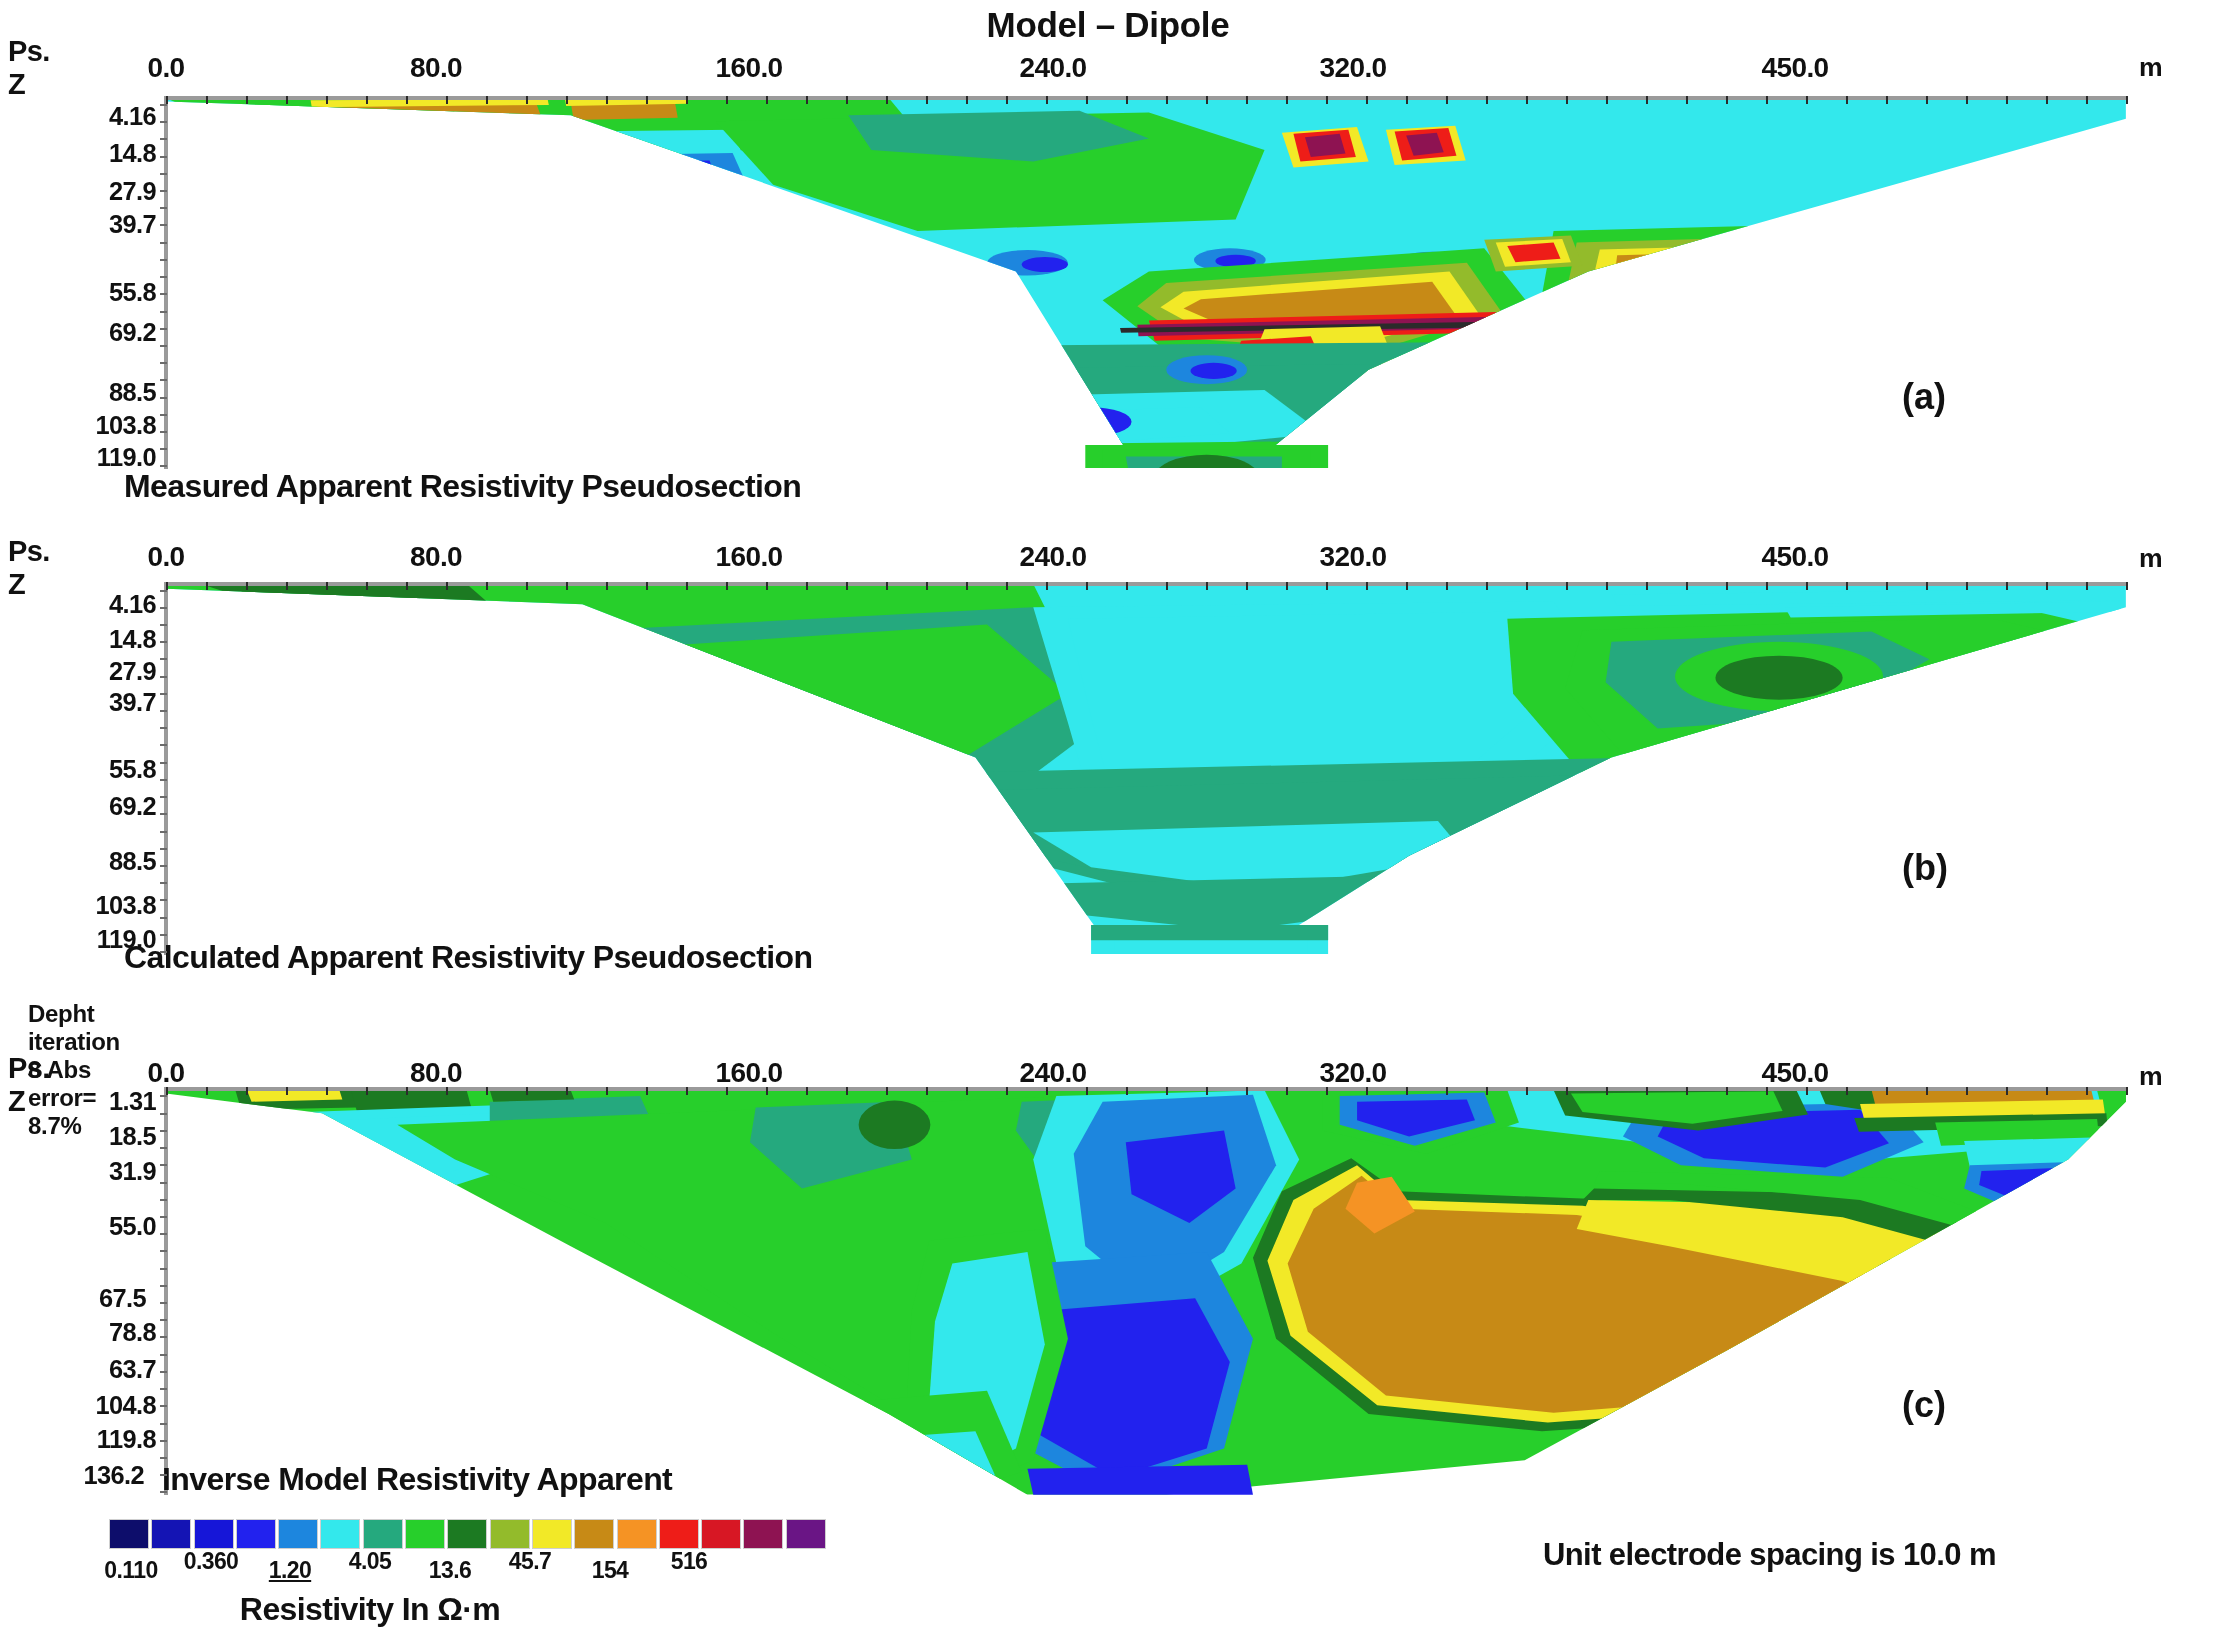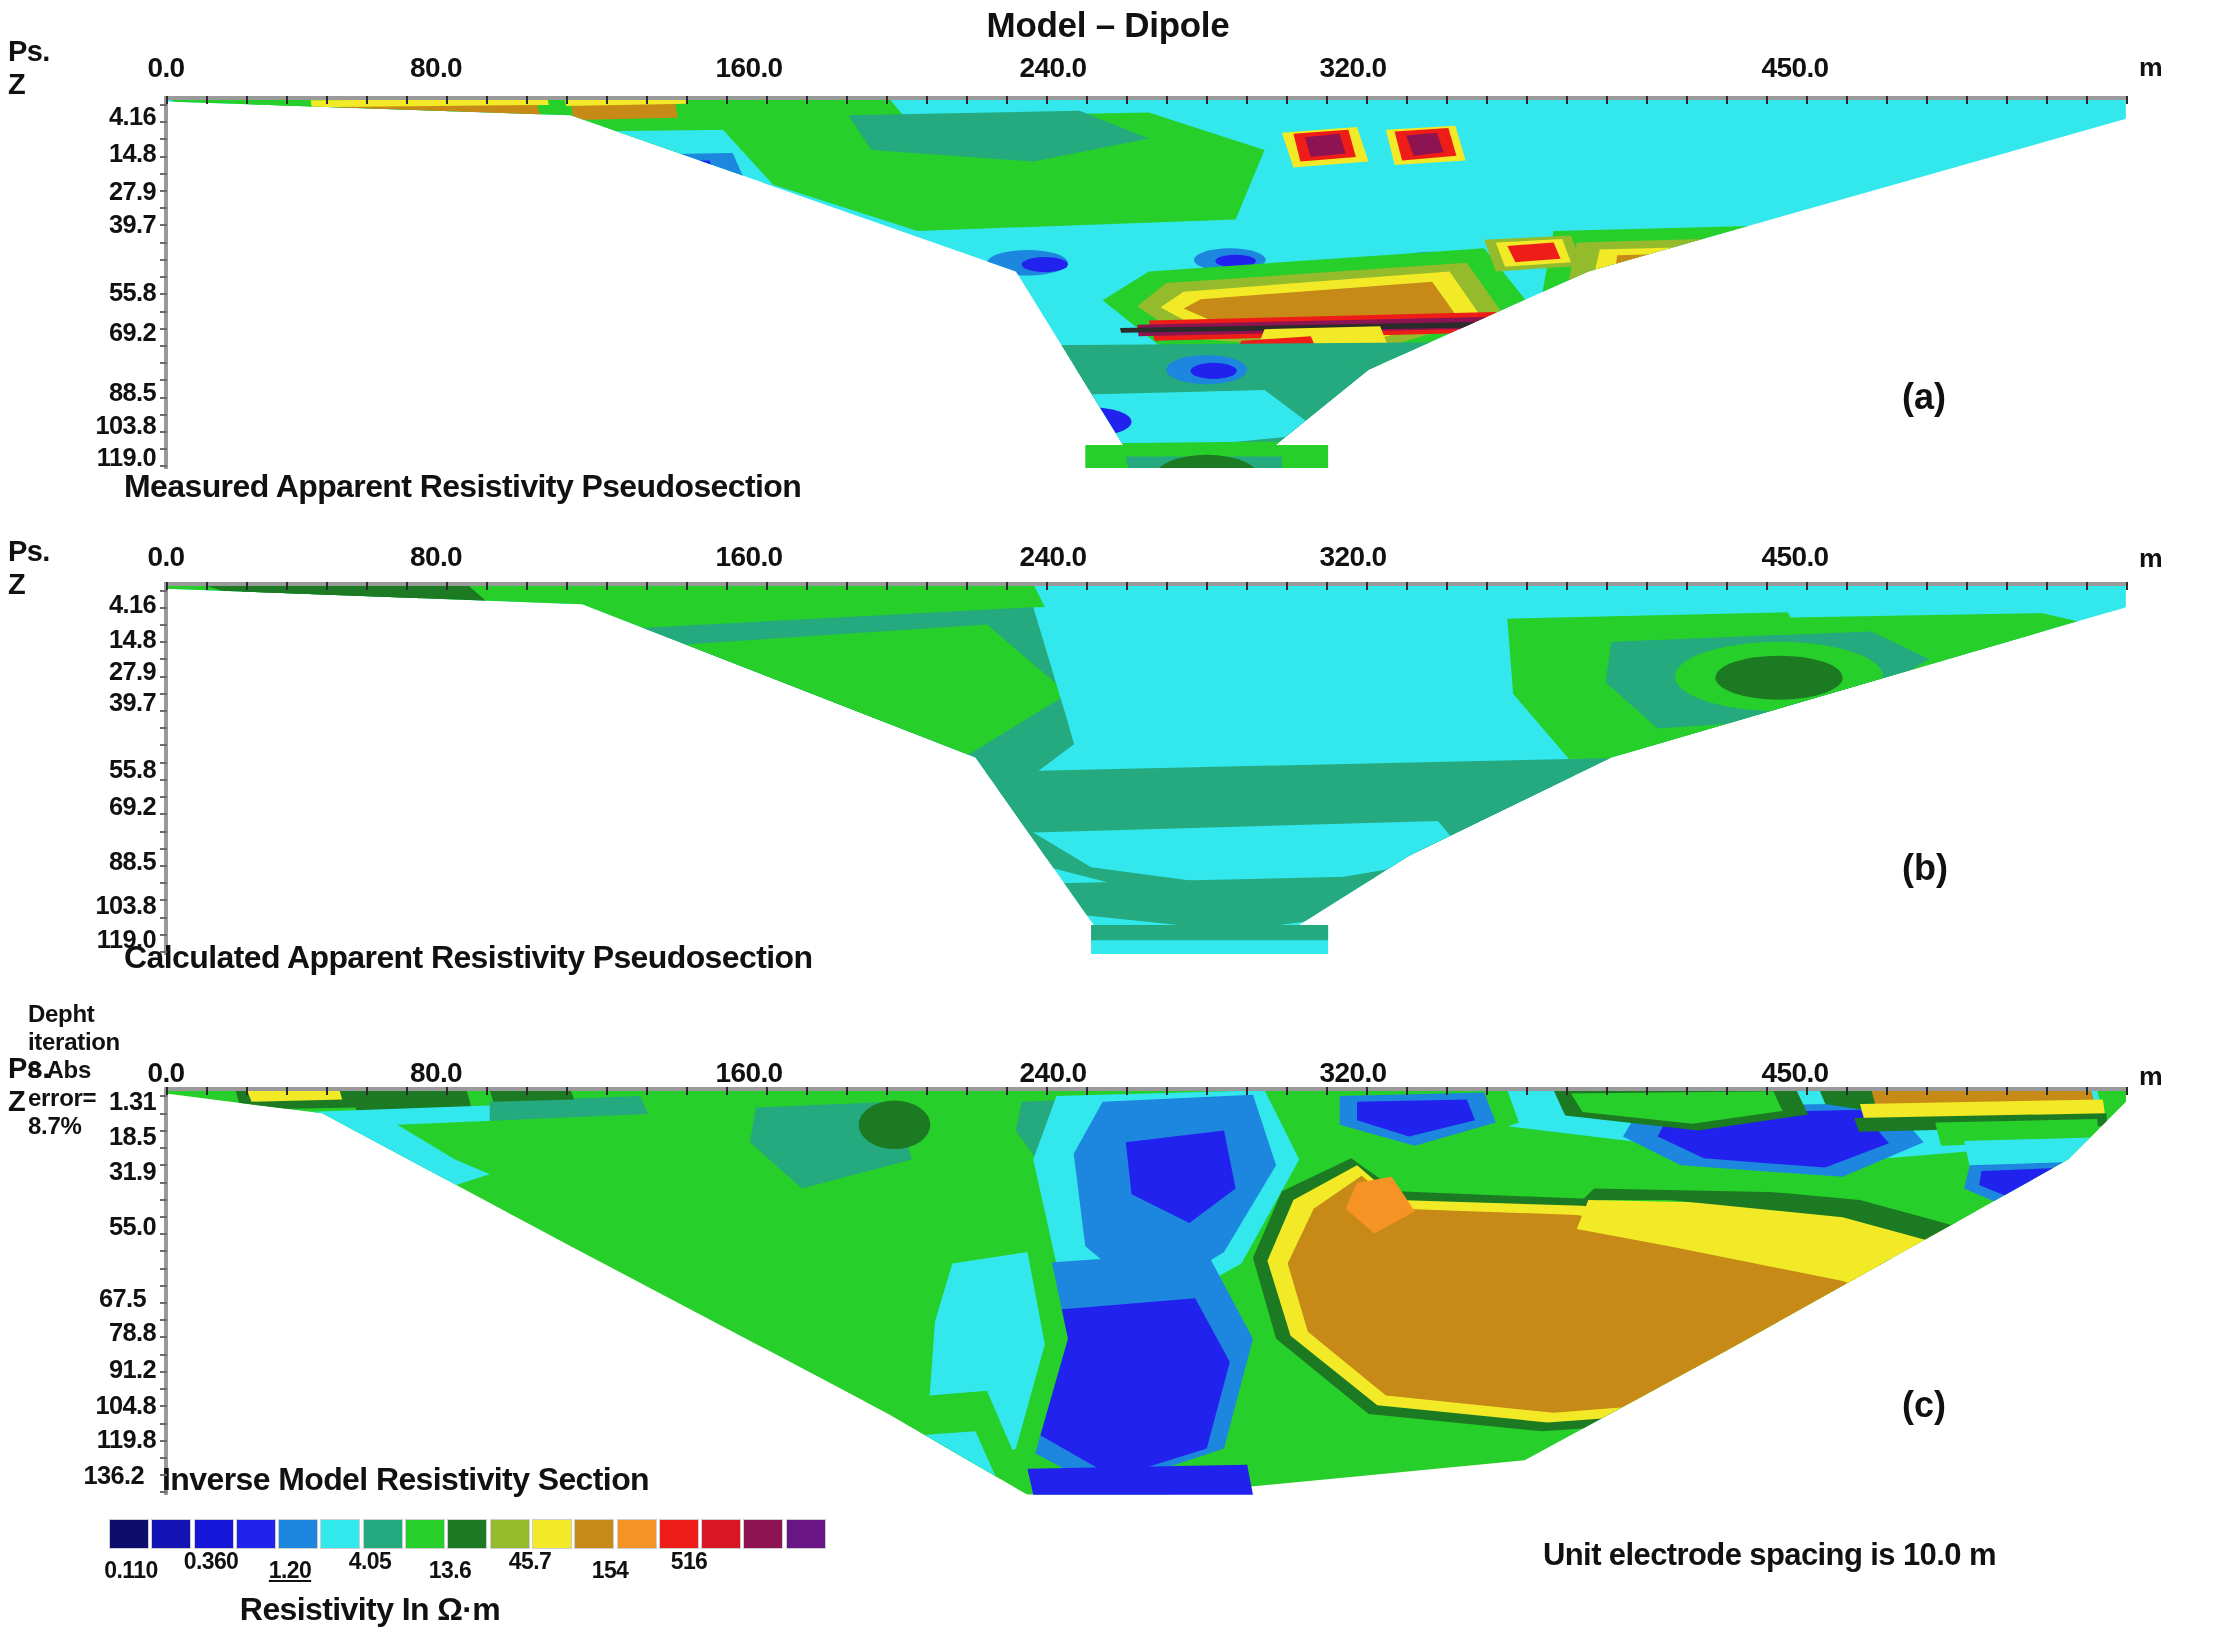--- a/index.html
+++ b/index.html
@@ -272,7 +272,7 @@
   <div class="ytick" style="left:58px;top:1226px;width:98px;">55.0</div>
   <div class="ytick" style="left:48px;top:1298px;width:98px;">67.5</div>
   <div class="ytick" style="left:58px;top:1332px;width:98px;">78.8</div>
-  <div class="ytick" style="left:58px;top:1369px;width:98px;">91.2</div>
+  <div class="ytick" style="left:58px;top:1369px;width:98px;">63.7</div>
   <div class="ytick" style="left:52px;top:1405px;width:104px;">104.8</div>
   <div class="ytick" style="left:52px;top:1439px;width:104px;">119.8</div>
   <div class="ytick" style="left:40px;top:1475px;width:104px;">136.2</div>

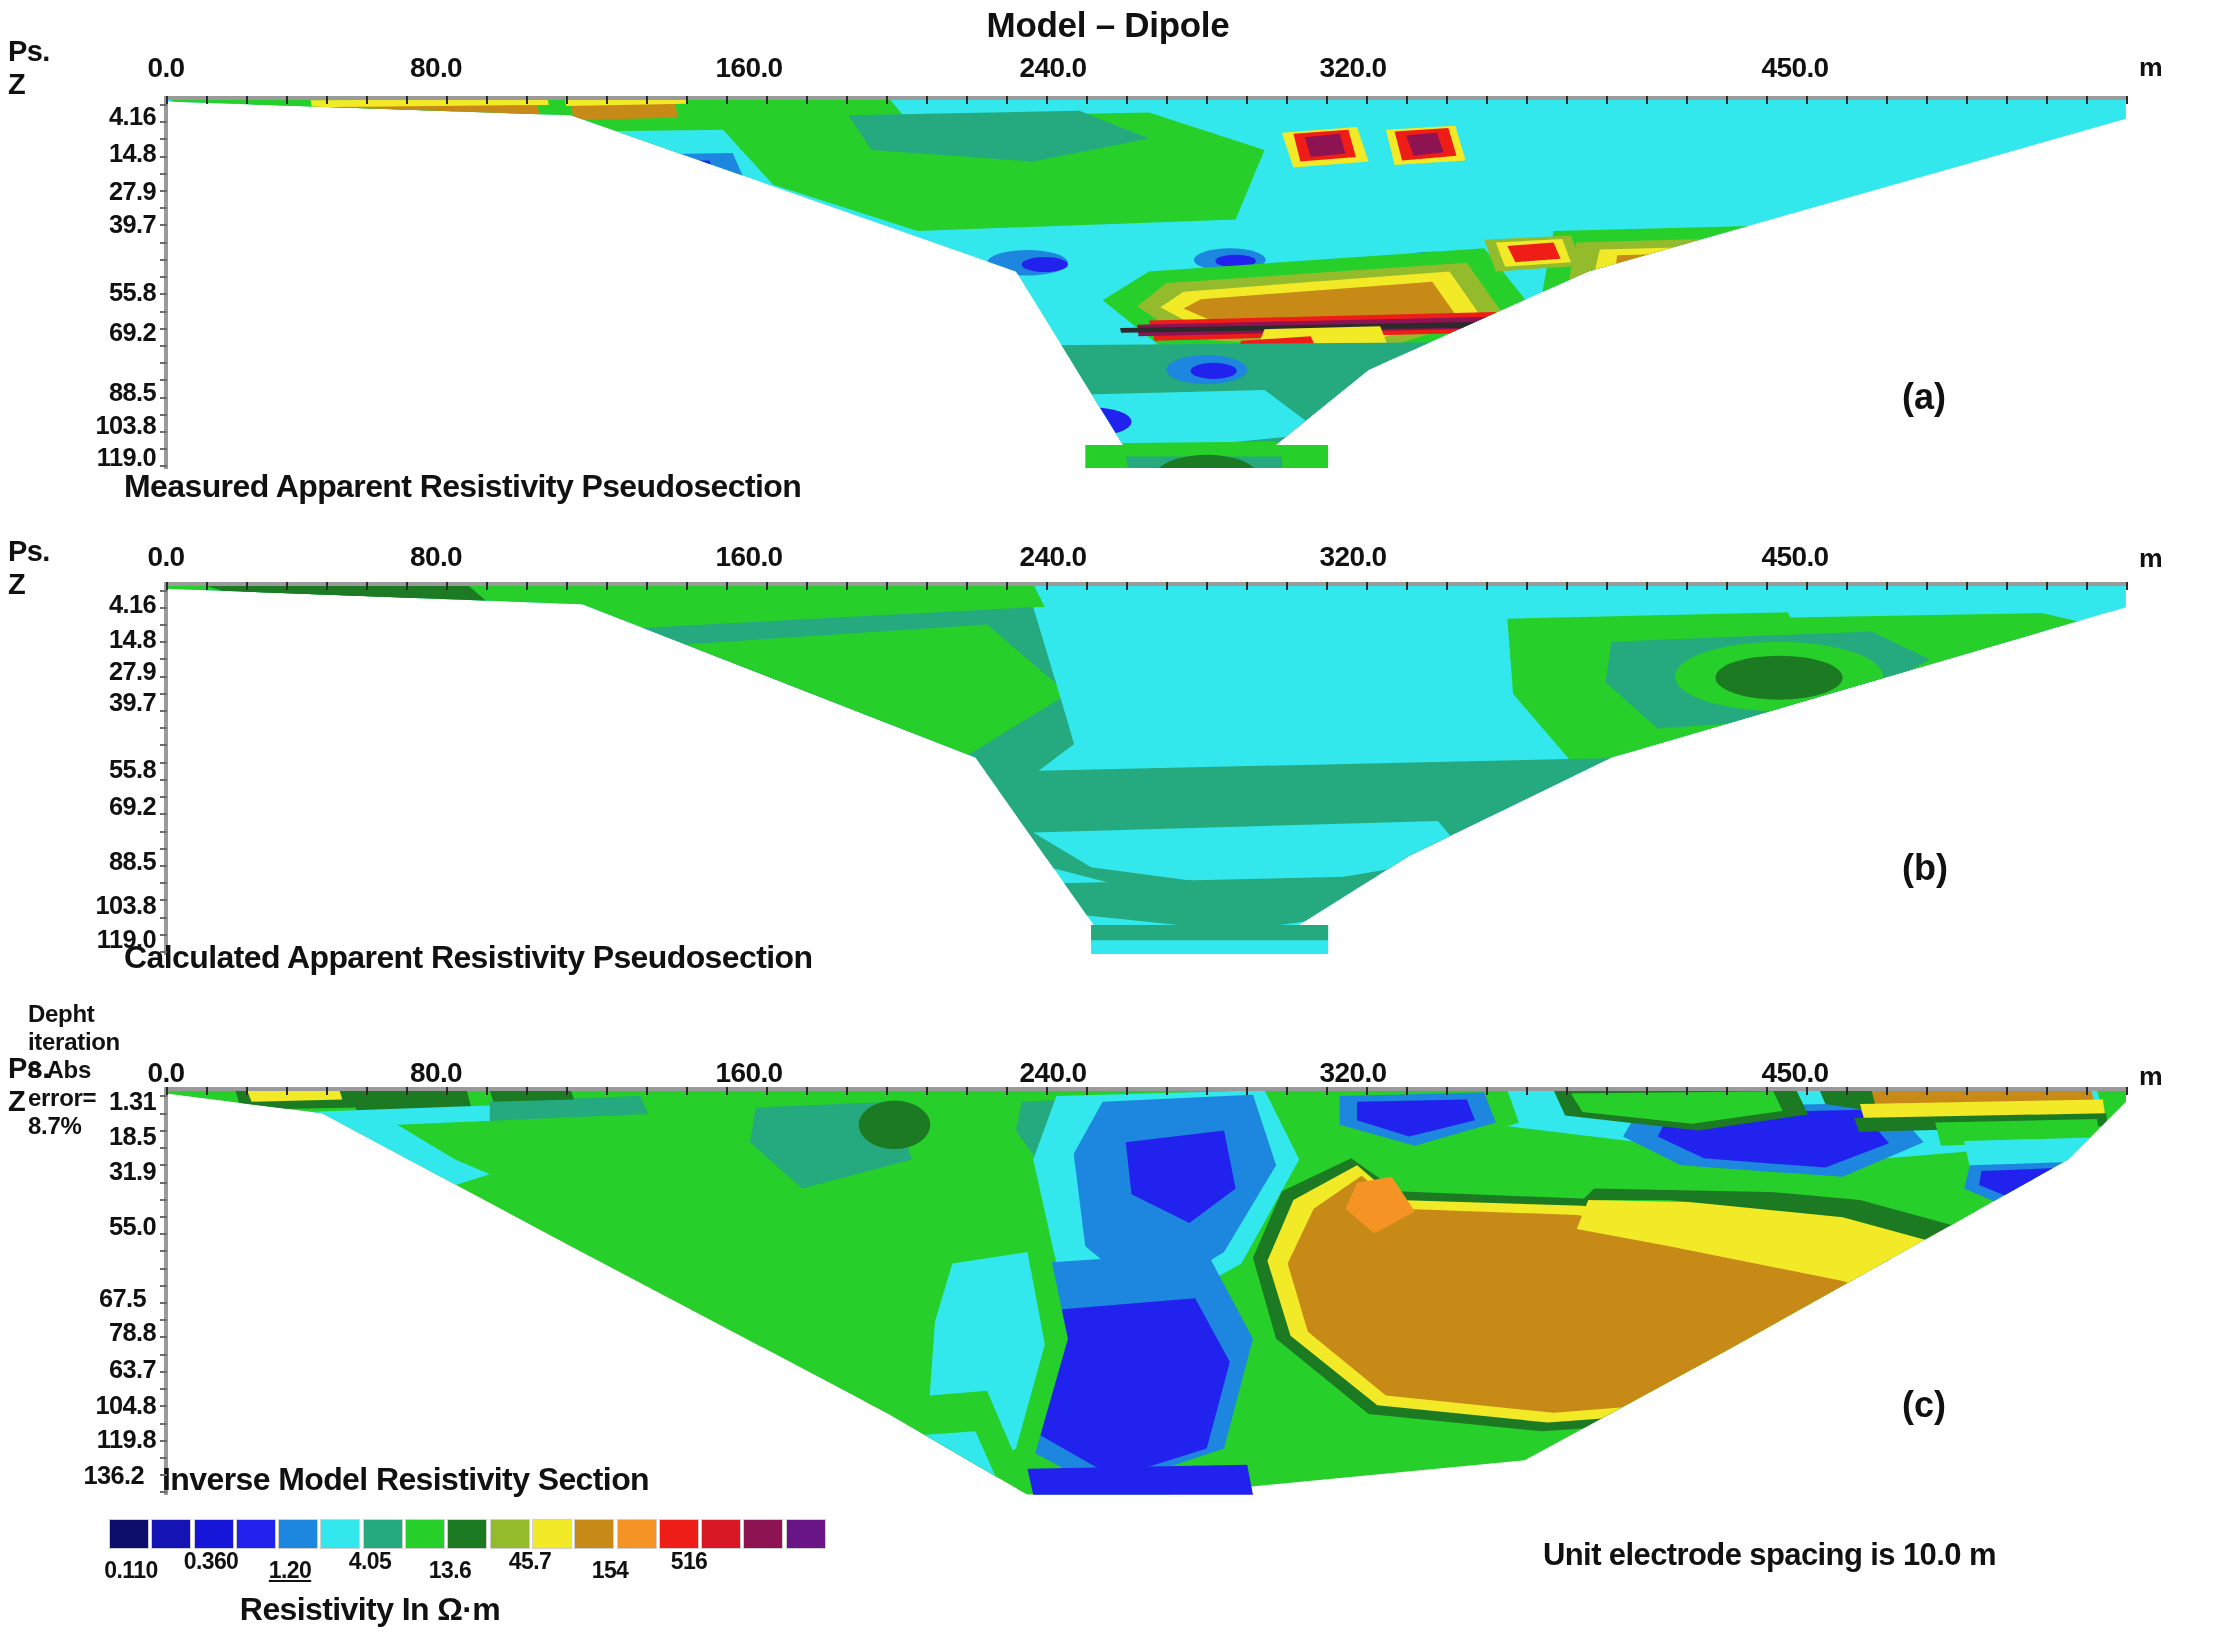--- a/index.html
+++ b/index.html
@@ -353,7 +353,7 @@
   <div class="axis-line" style="left:164px;top:1087px;width:4px;height:408px;"></div>
 
   <div class="panel-letter" style="left:1902px;top:1384px;">(c)</div>
-  <div class="caption" style="left:162px;top:1461px;">Inverse Model Resistivity Section</div>
+  <div class="caption" style="left:162px;top:1461px;">Inverse Model Resistivity Apparent</div>
 </div>
 
 <div id="colorbar-wrap">

